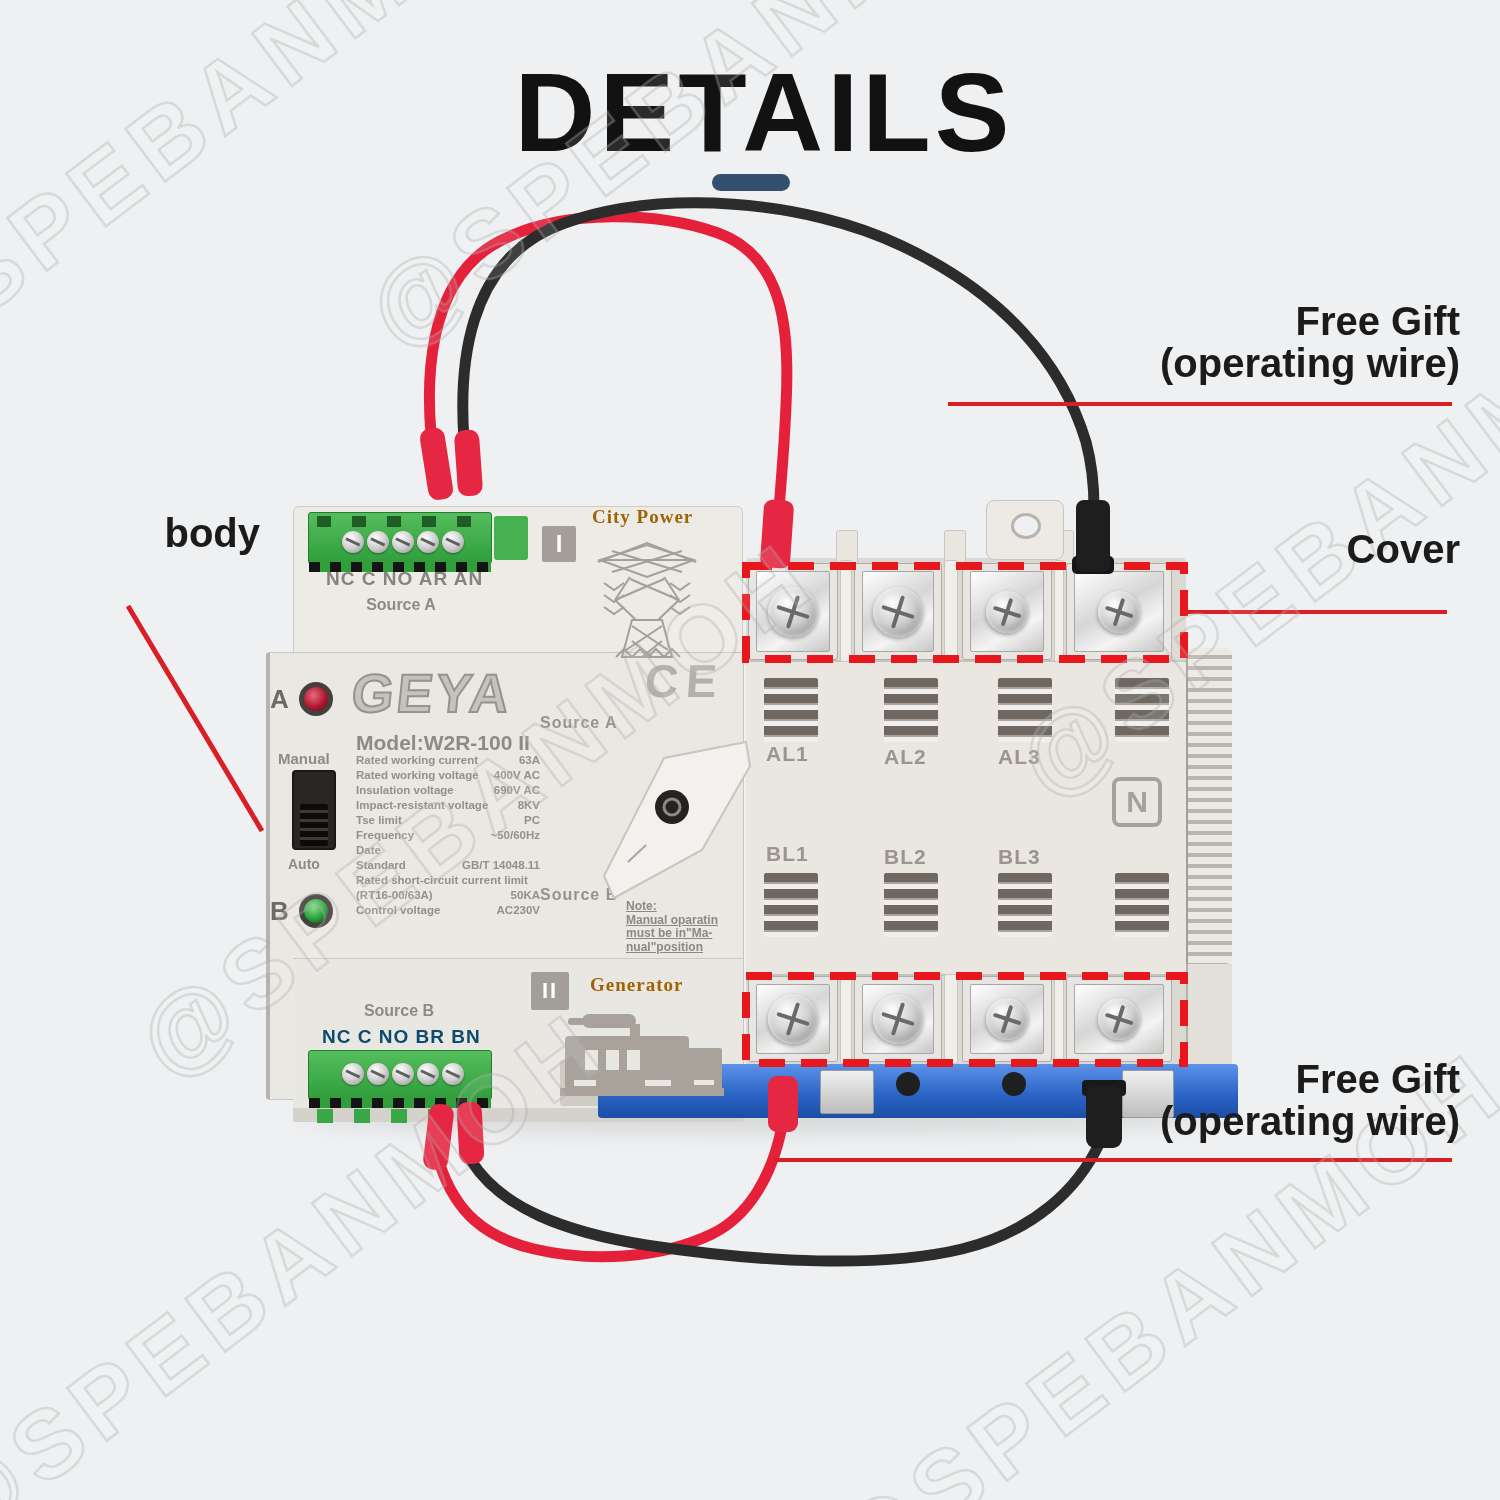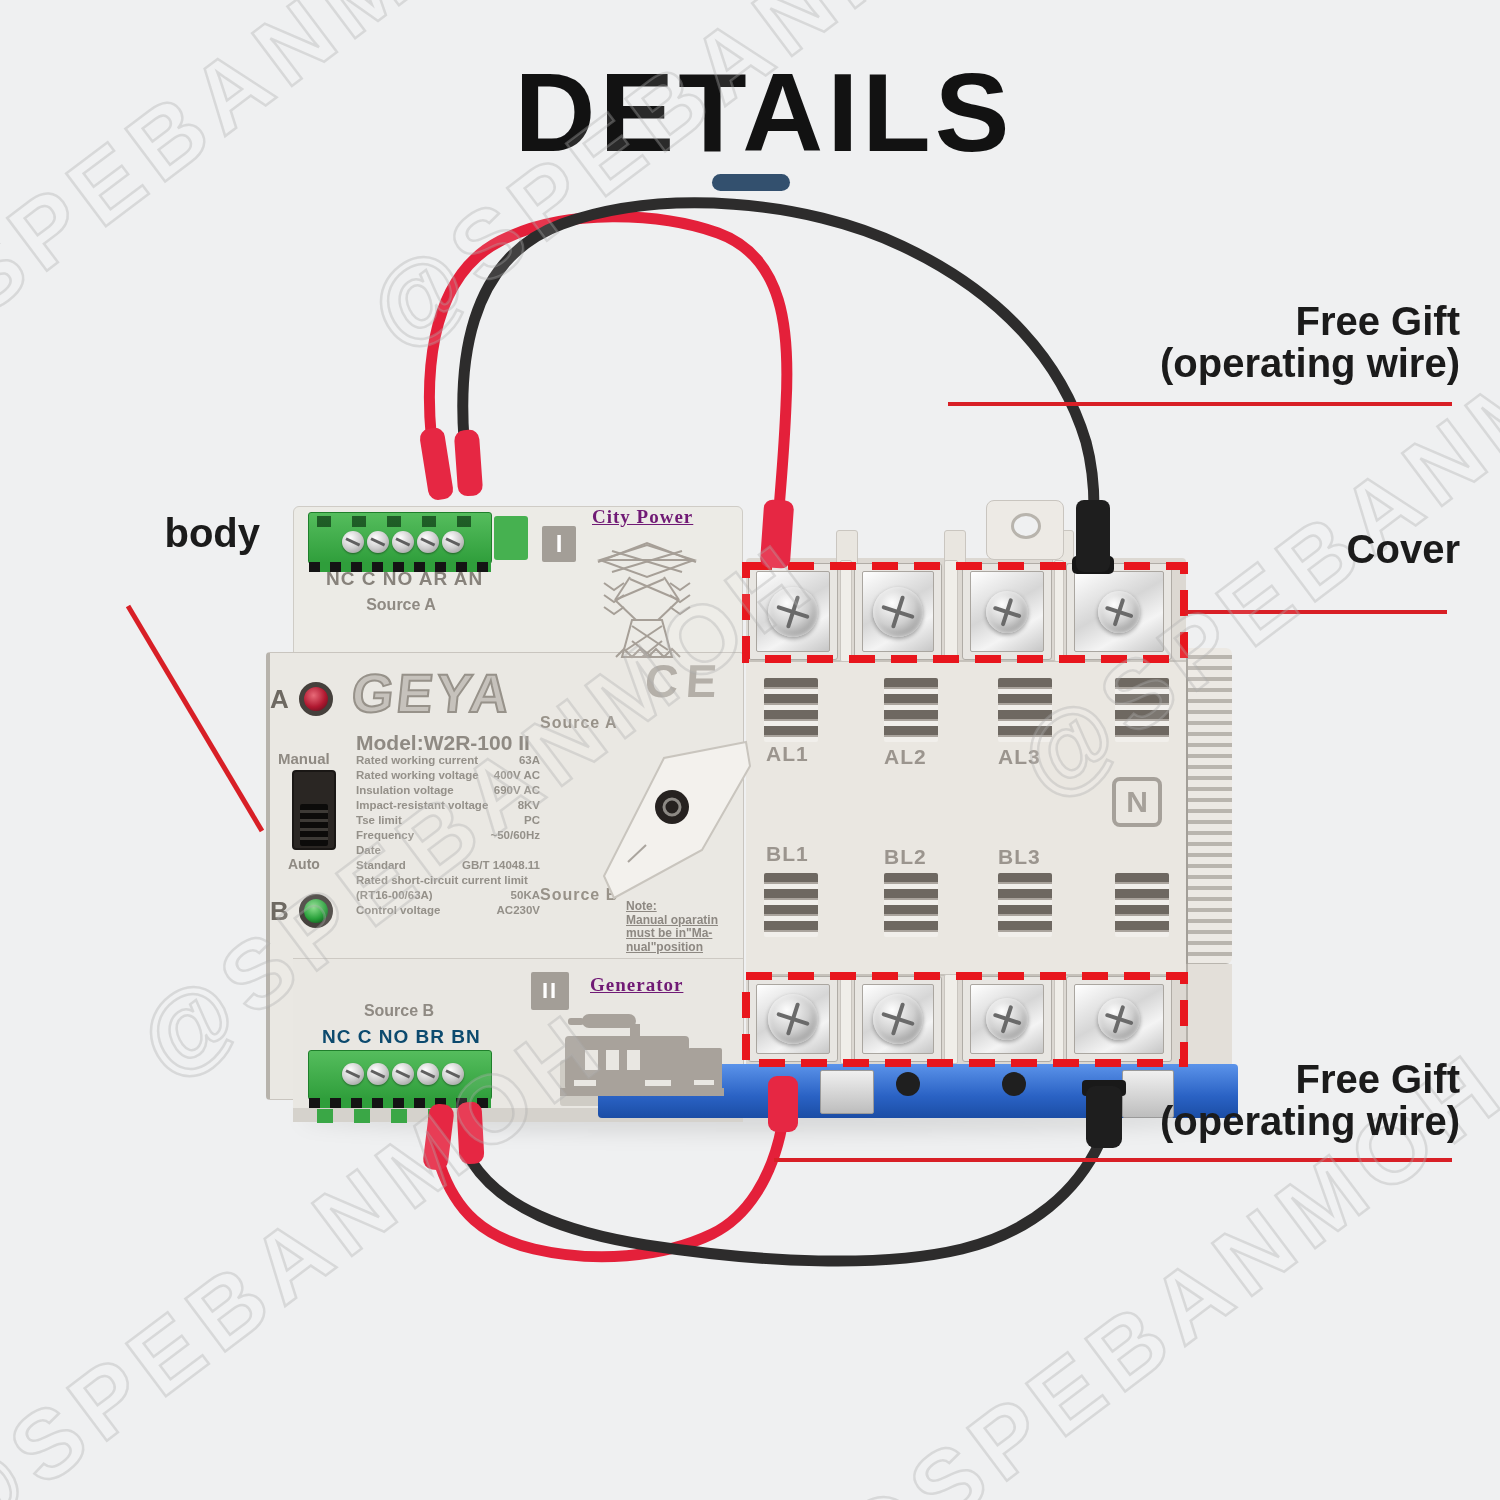--- a/index.html
+++ b/index.html
@@ -58,7 +58,7 @@
          font-weight:700;border-radius:2px;}
   .badge-one{left:542px;top:526px;width:34px;height:36px;font-size:24px;}
   .badge-two{left:531px;top:972px;width:38px;height:38px;font-size:22px;letter-spacing:2px;}
-  .serif-label{font-family:"Liberation Serif",serif;font-weight:700;color:#701a75;letter-spacing:1px;text-decoration:underline;}
+  .serif-label{font-family:"Liberation Serif",serif;font-weight:700;color:#a16207;letter-spacing:1px;}
   .city-label{left:592px;top:506px;font-size:19px;}
   .generator-label{left:590px;top:974px;font-size:19px;}
 

